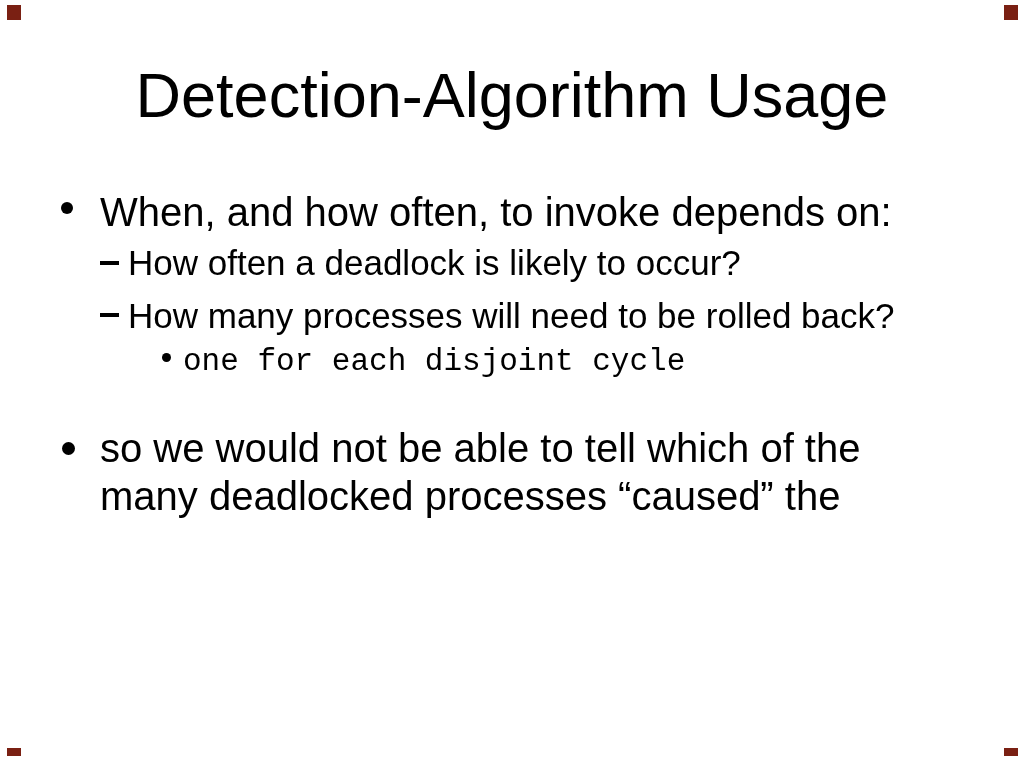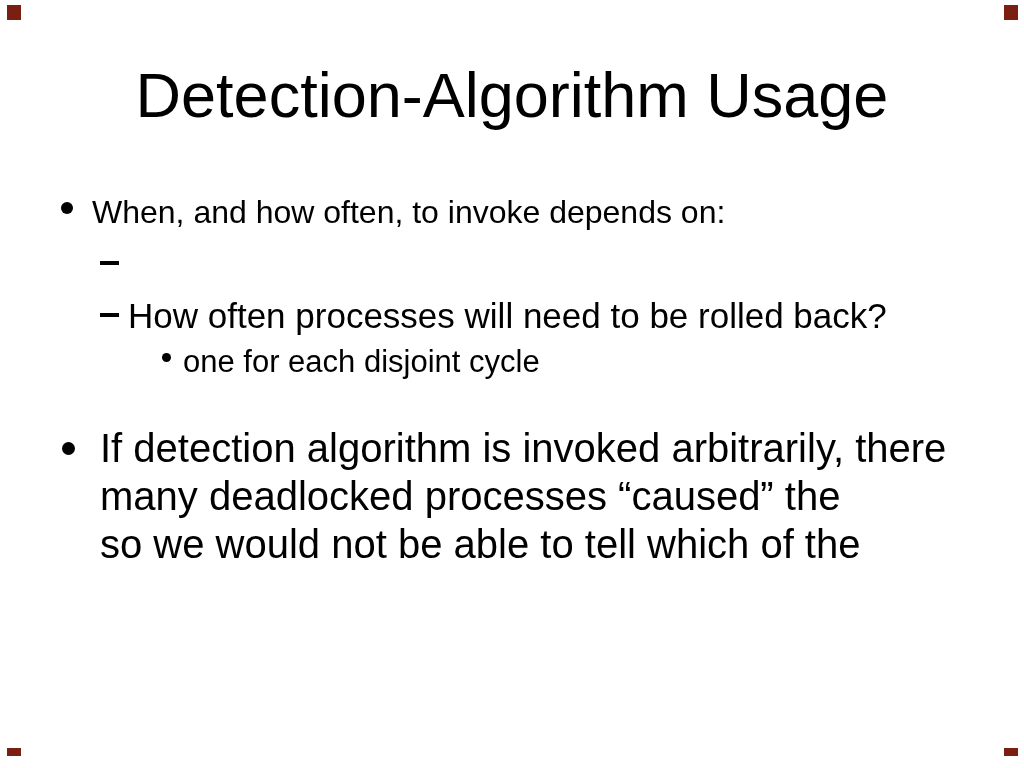--- a/index.html
+++ b/index.html
@@ -46,9 +46,9 @@
     white-space: nowrap;
   }
   .lvl1 {
-    left: 92px;
+    left: 100px;
     top: 188px;
-    font-size: 32px;
+    font-size: 40px;
     line-height: 48px;
   }
   .lvl2a {

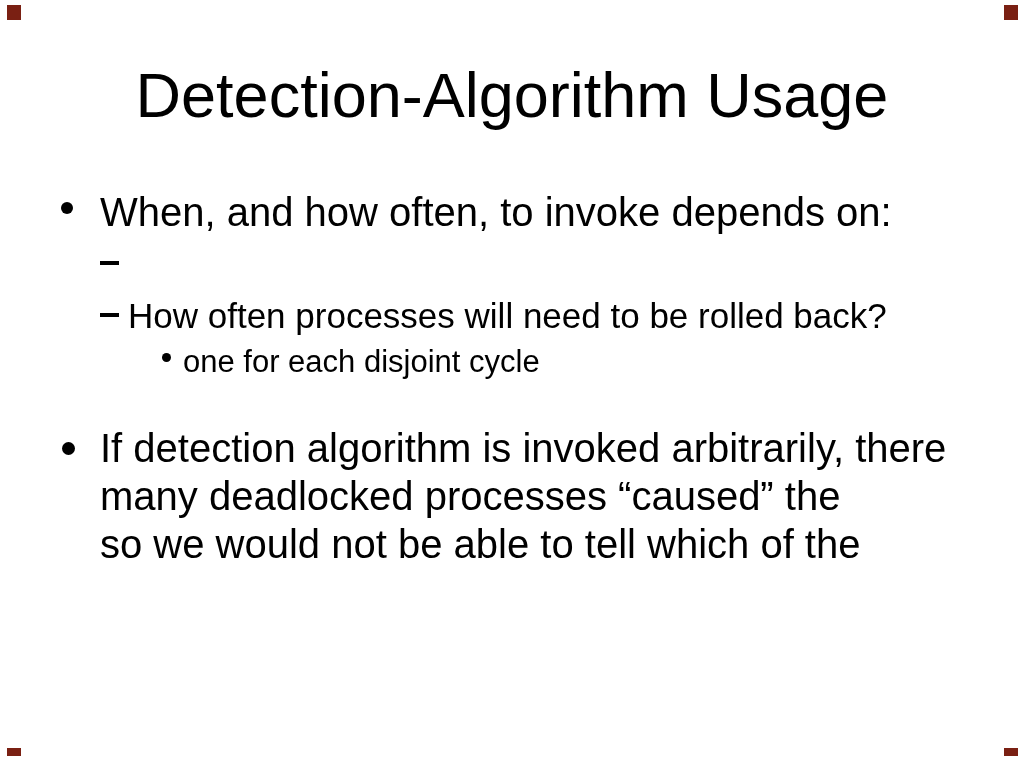--- a/index.html
+++ b/index.html
@@ -110,6 +110,7 @@
   <div class="txt lvl1">When, and how often, to invoke depends on:</div>
 
   <span class="dash d1"></span>
+  <div class="txt lvl2a">How often a deadlock is likely to occur?</div>
 
   <span class="dash d2"></span>
   <div class="txt lvl2b">How often processes will need to be rolled back?</div>

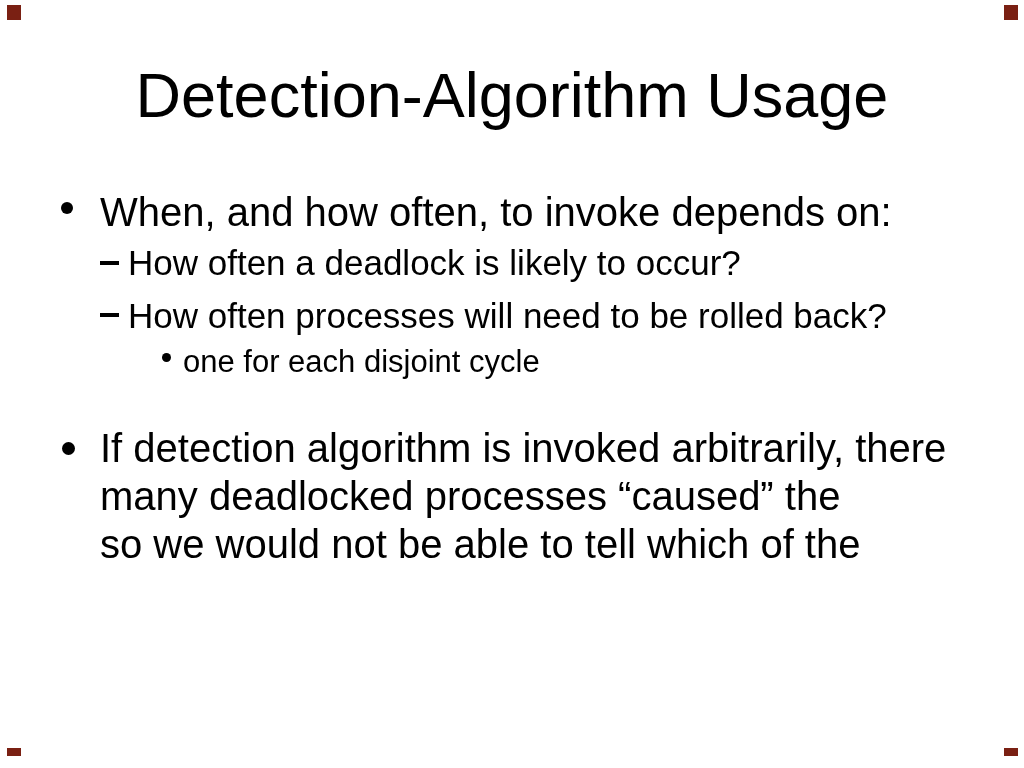--- a/index.html
+++ b/index.html
@@ -113,7 +113,7 @@
   <div class="txt lvl2a">How often a deadlock is likely to occur?</div>
 
   <span class="dash d2"></span>
-  <div class="txt lvl2b">How often processes will need to be rolled back?</div>
+  <div class="txt lvl2b">How many processes will need to be rolled back?</div>
 
   <span class="dot b3"></span>
   <div class="txt lvl3">one for each disjoint cycle</div>

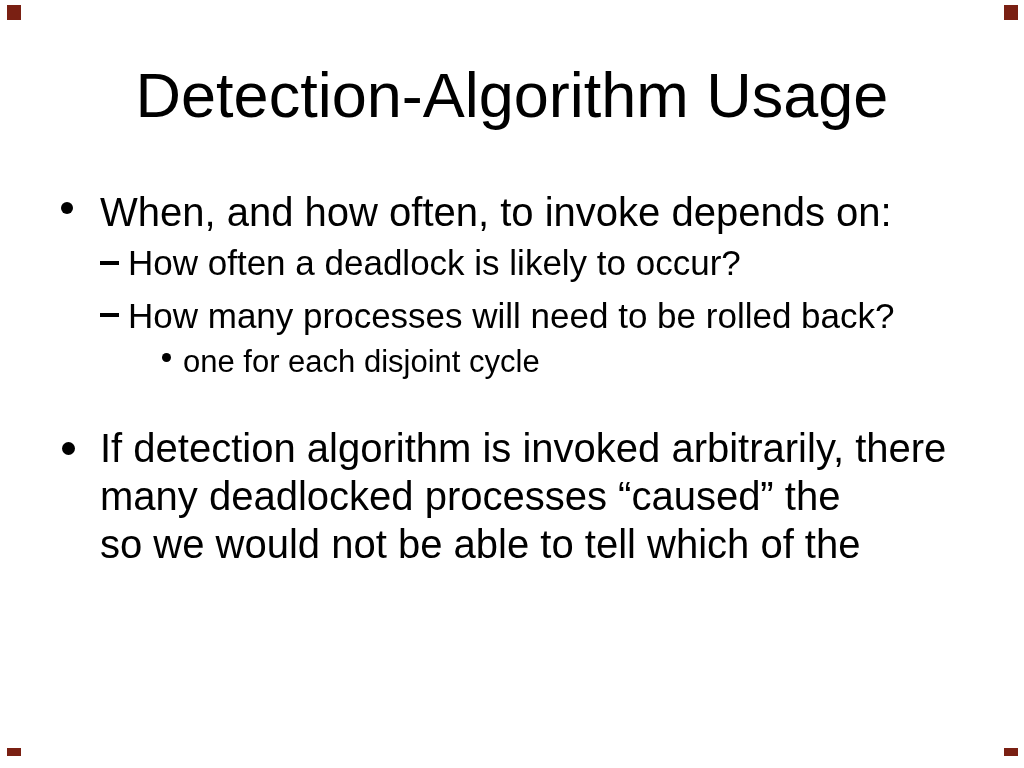--- a/index.html
+++ b/index.html
@@ -68,6 +68,7 @@
     top: 342px;
     font-size: 31px;
     line-height: 40px;
+    font-family: Liberation Mono, monospace;
   }
   .para {
     position: absolute;

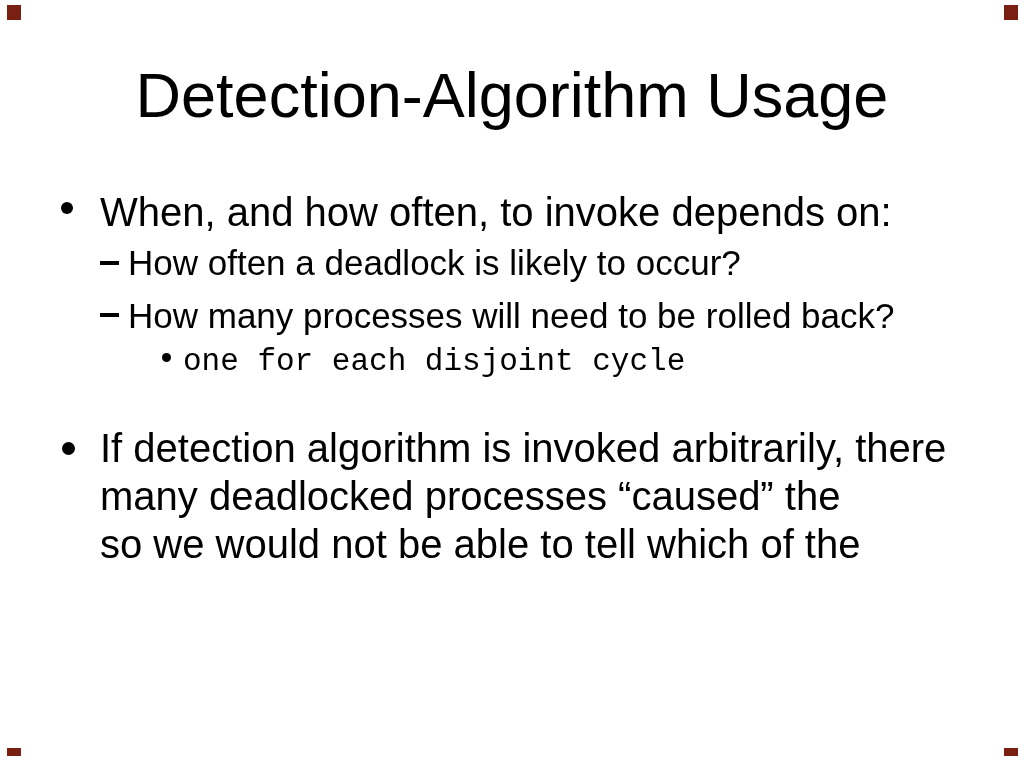--- a/index.html
+++ b/index.html
@@ -121,7 +121,6 @@
 
   <span class="dot b2"></span>
   <div class="para">
-    <div class="pline">If detection algorithm is invoked arbitrarily, there</div>
     <div class="pline">many deadlocked processes “caused” the</div>
     <div class="pline">so we would not be able to tell which of the</div>
   </div>

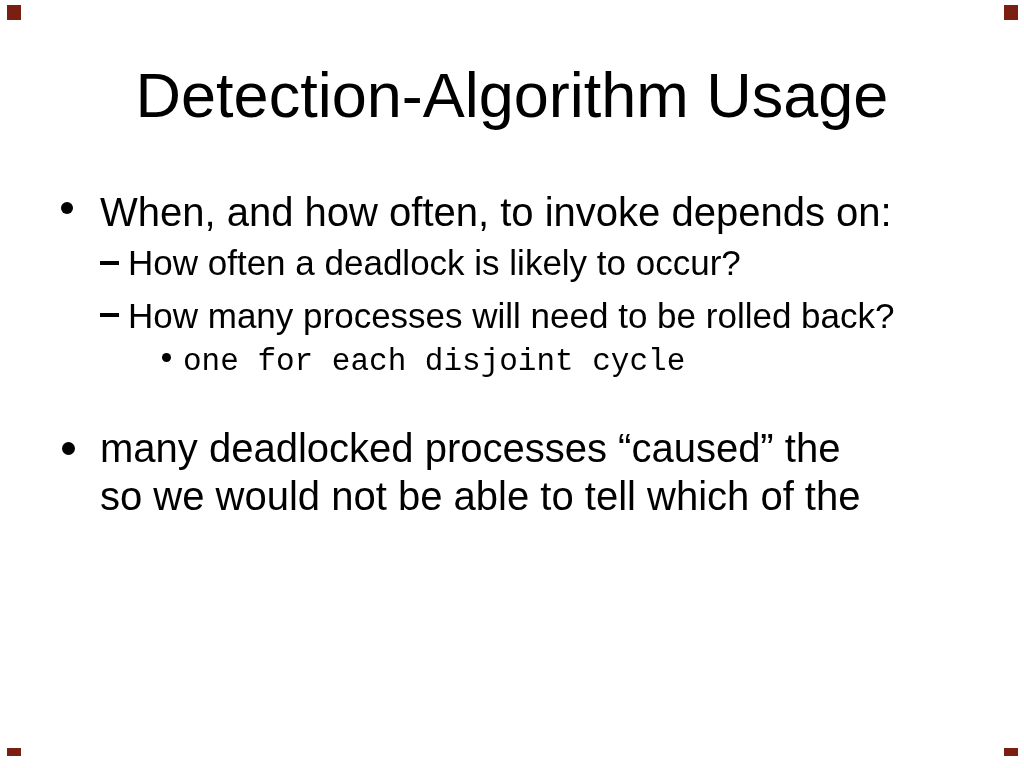--- a/index.html
+++ b/index.html
@@ -121,8 +121,8 @@
 
   <span class="dot b2"></span>
   <div class="para">
+    <div class="pline">so we would not be able to tell which of the</div>
     <div class="pline">many deadlocked processes “caused” the</div>
-    <div class="pline">so we would not be able to tell which of the</div>
   </div>
 
 </div>

